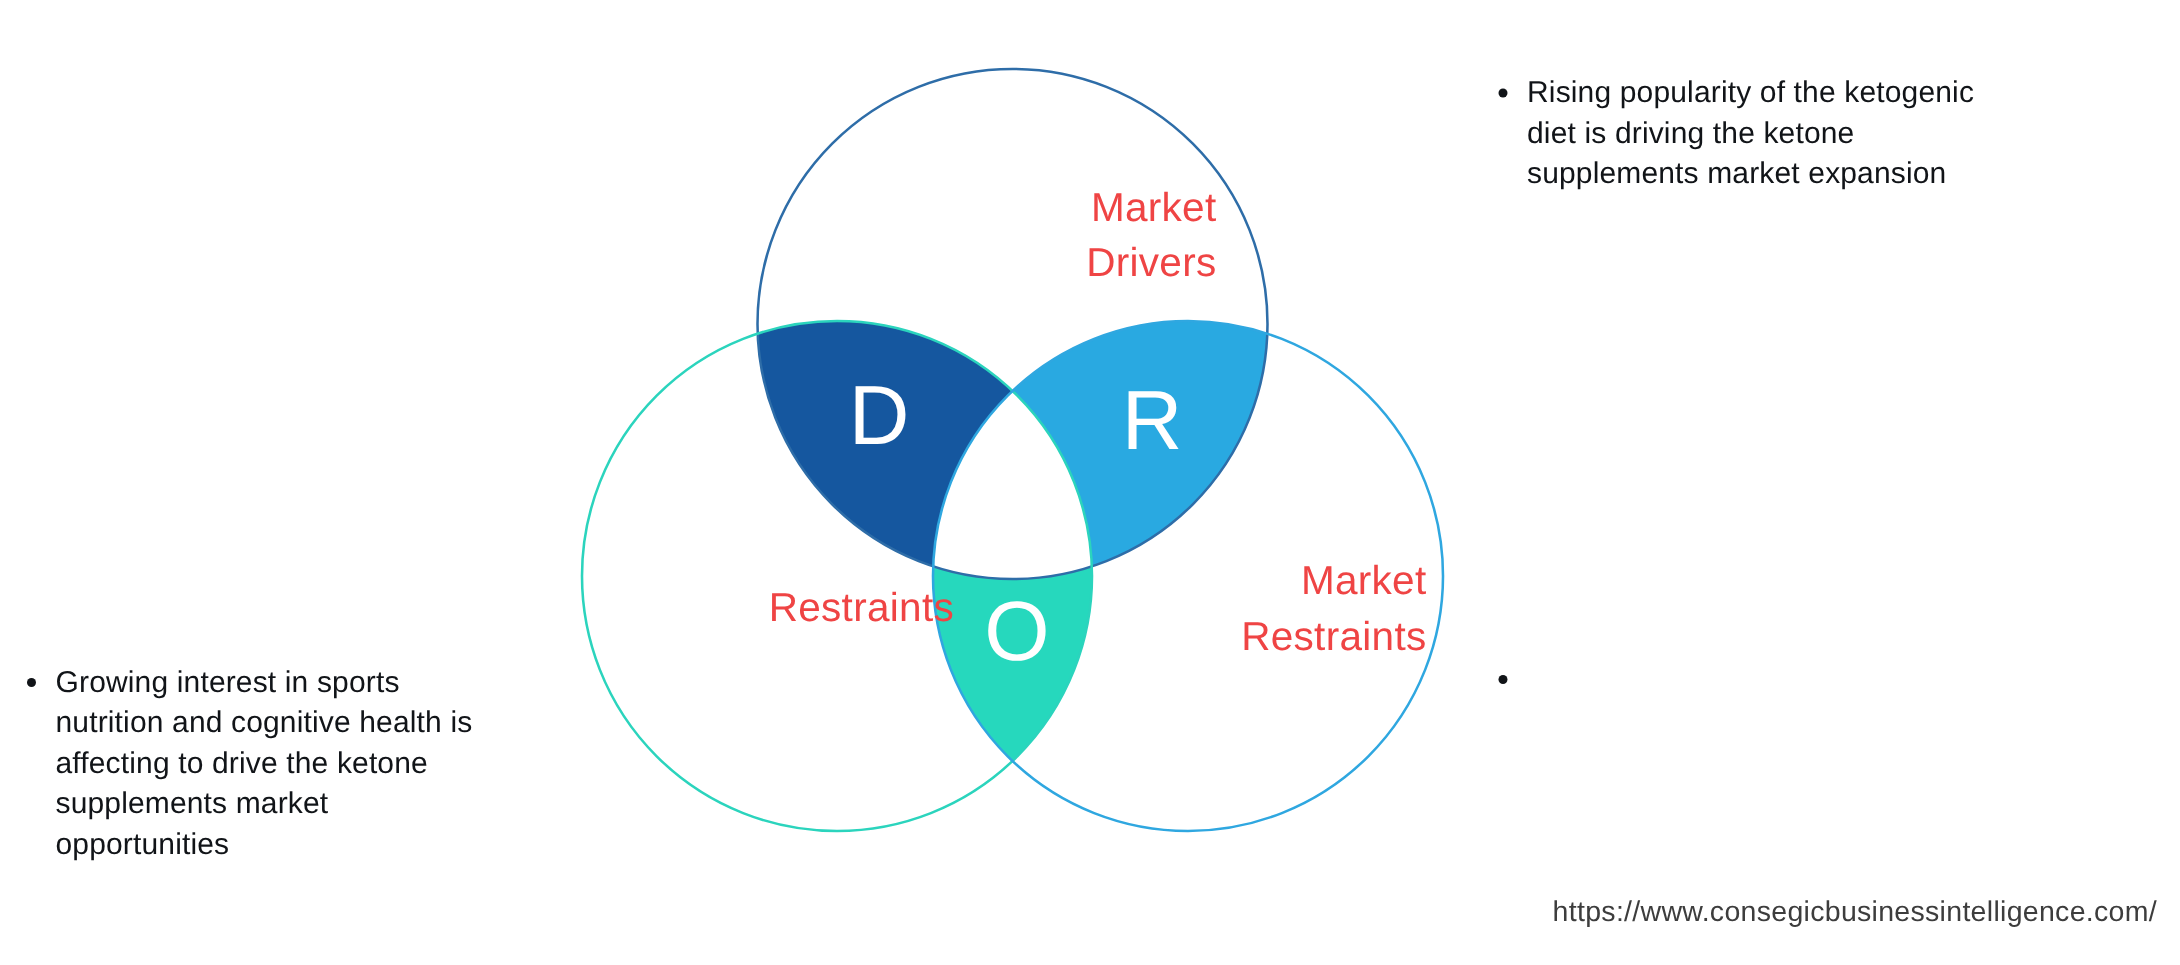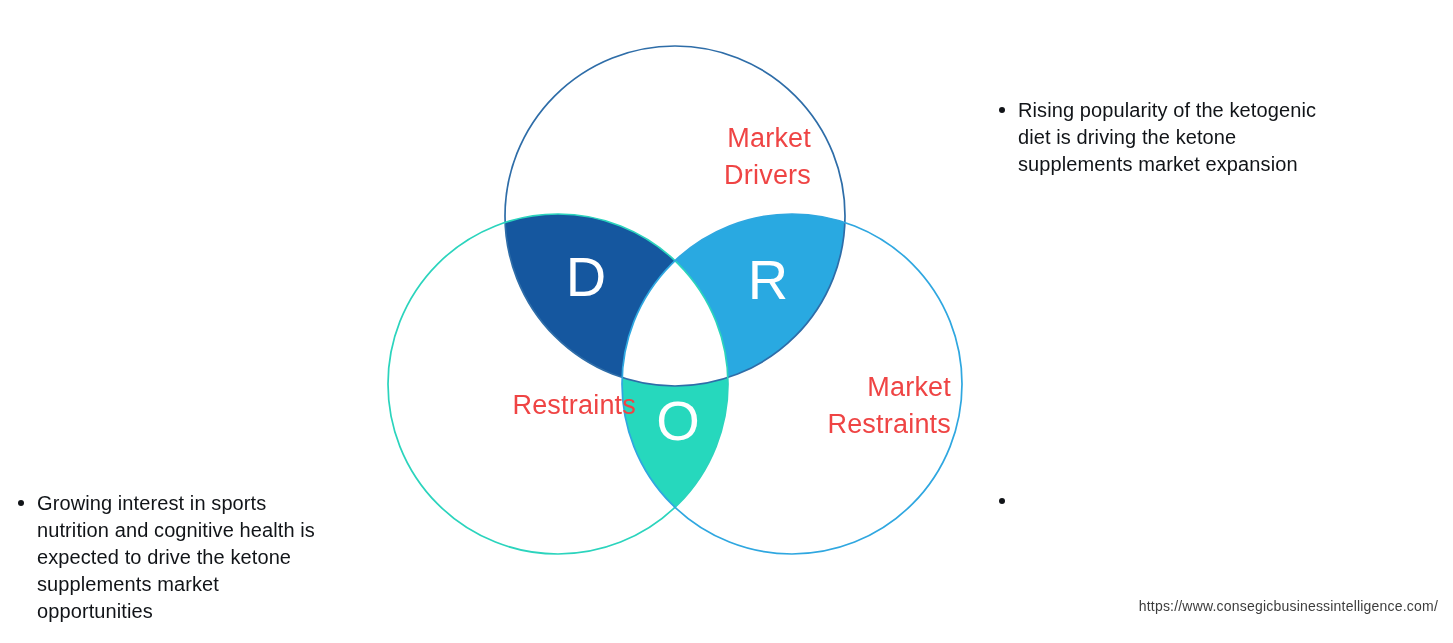--- a/index.html
+++ b/index.html
@@ -42,7 +42,6 @@
     font-size: 20px;
     line-height: 27px;
     color: #111418;
-    margin-top: 48px;
   }
   .bullet-dot {
     flex: 0 0 auto;

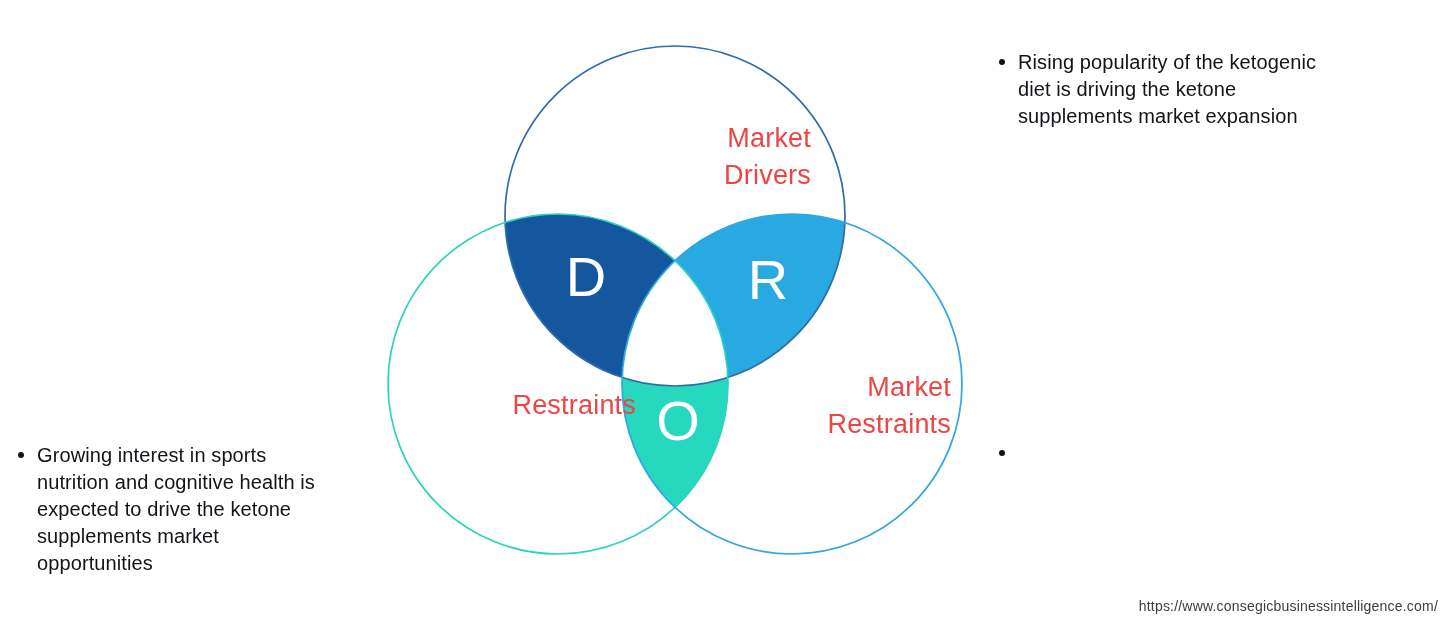--- a/index.html
+++ b/index.html
@@ -125,7 +125,7 @@
     <span class="bullet-dot"></span>
     <span class="bullet-text">Growing interest in sports
 nutrition and cognitive health is
-expected to drive the ketone
+affecting to drive the ketone
 supplements market
 opportunities</span>
   </div>

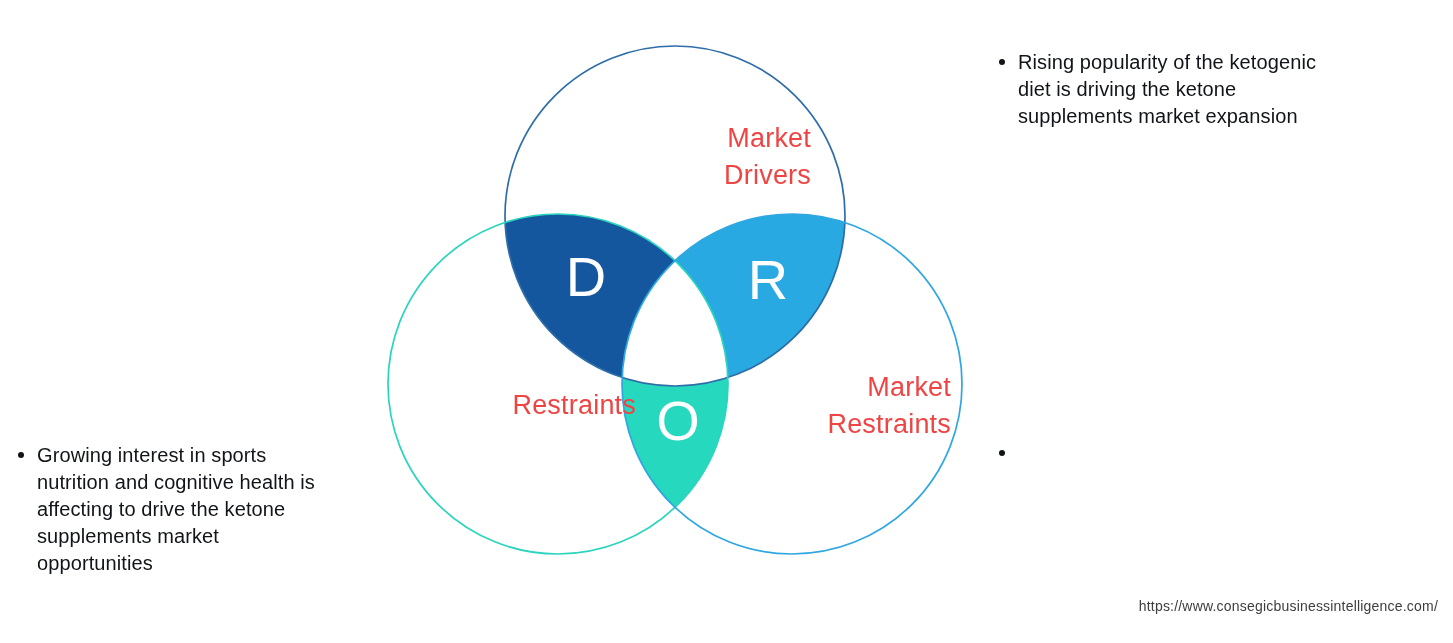--- a/index.html
+++ b/index.html
@@ -59,7 +59,7 @@
     position: absolute;
     right: 15px;
     top: 598px;
-    font-size: 14px;
+    font-size: 19px;
     color: #3d3d3d;
     letter-spacing: 0.2px;
     text-align: center;

